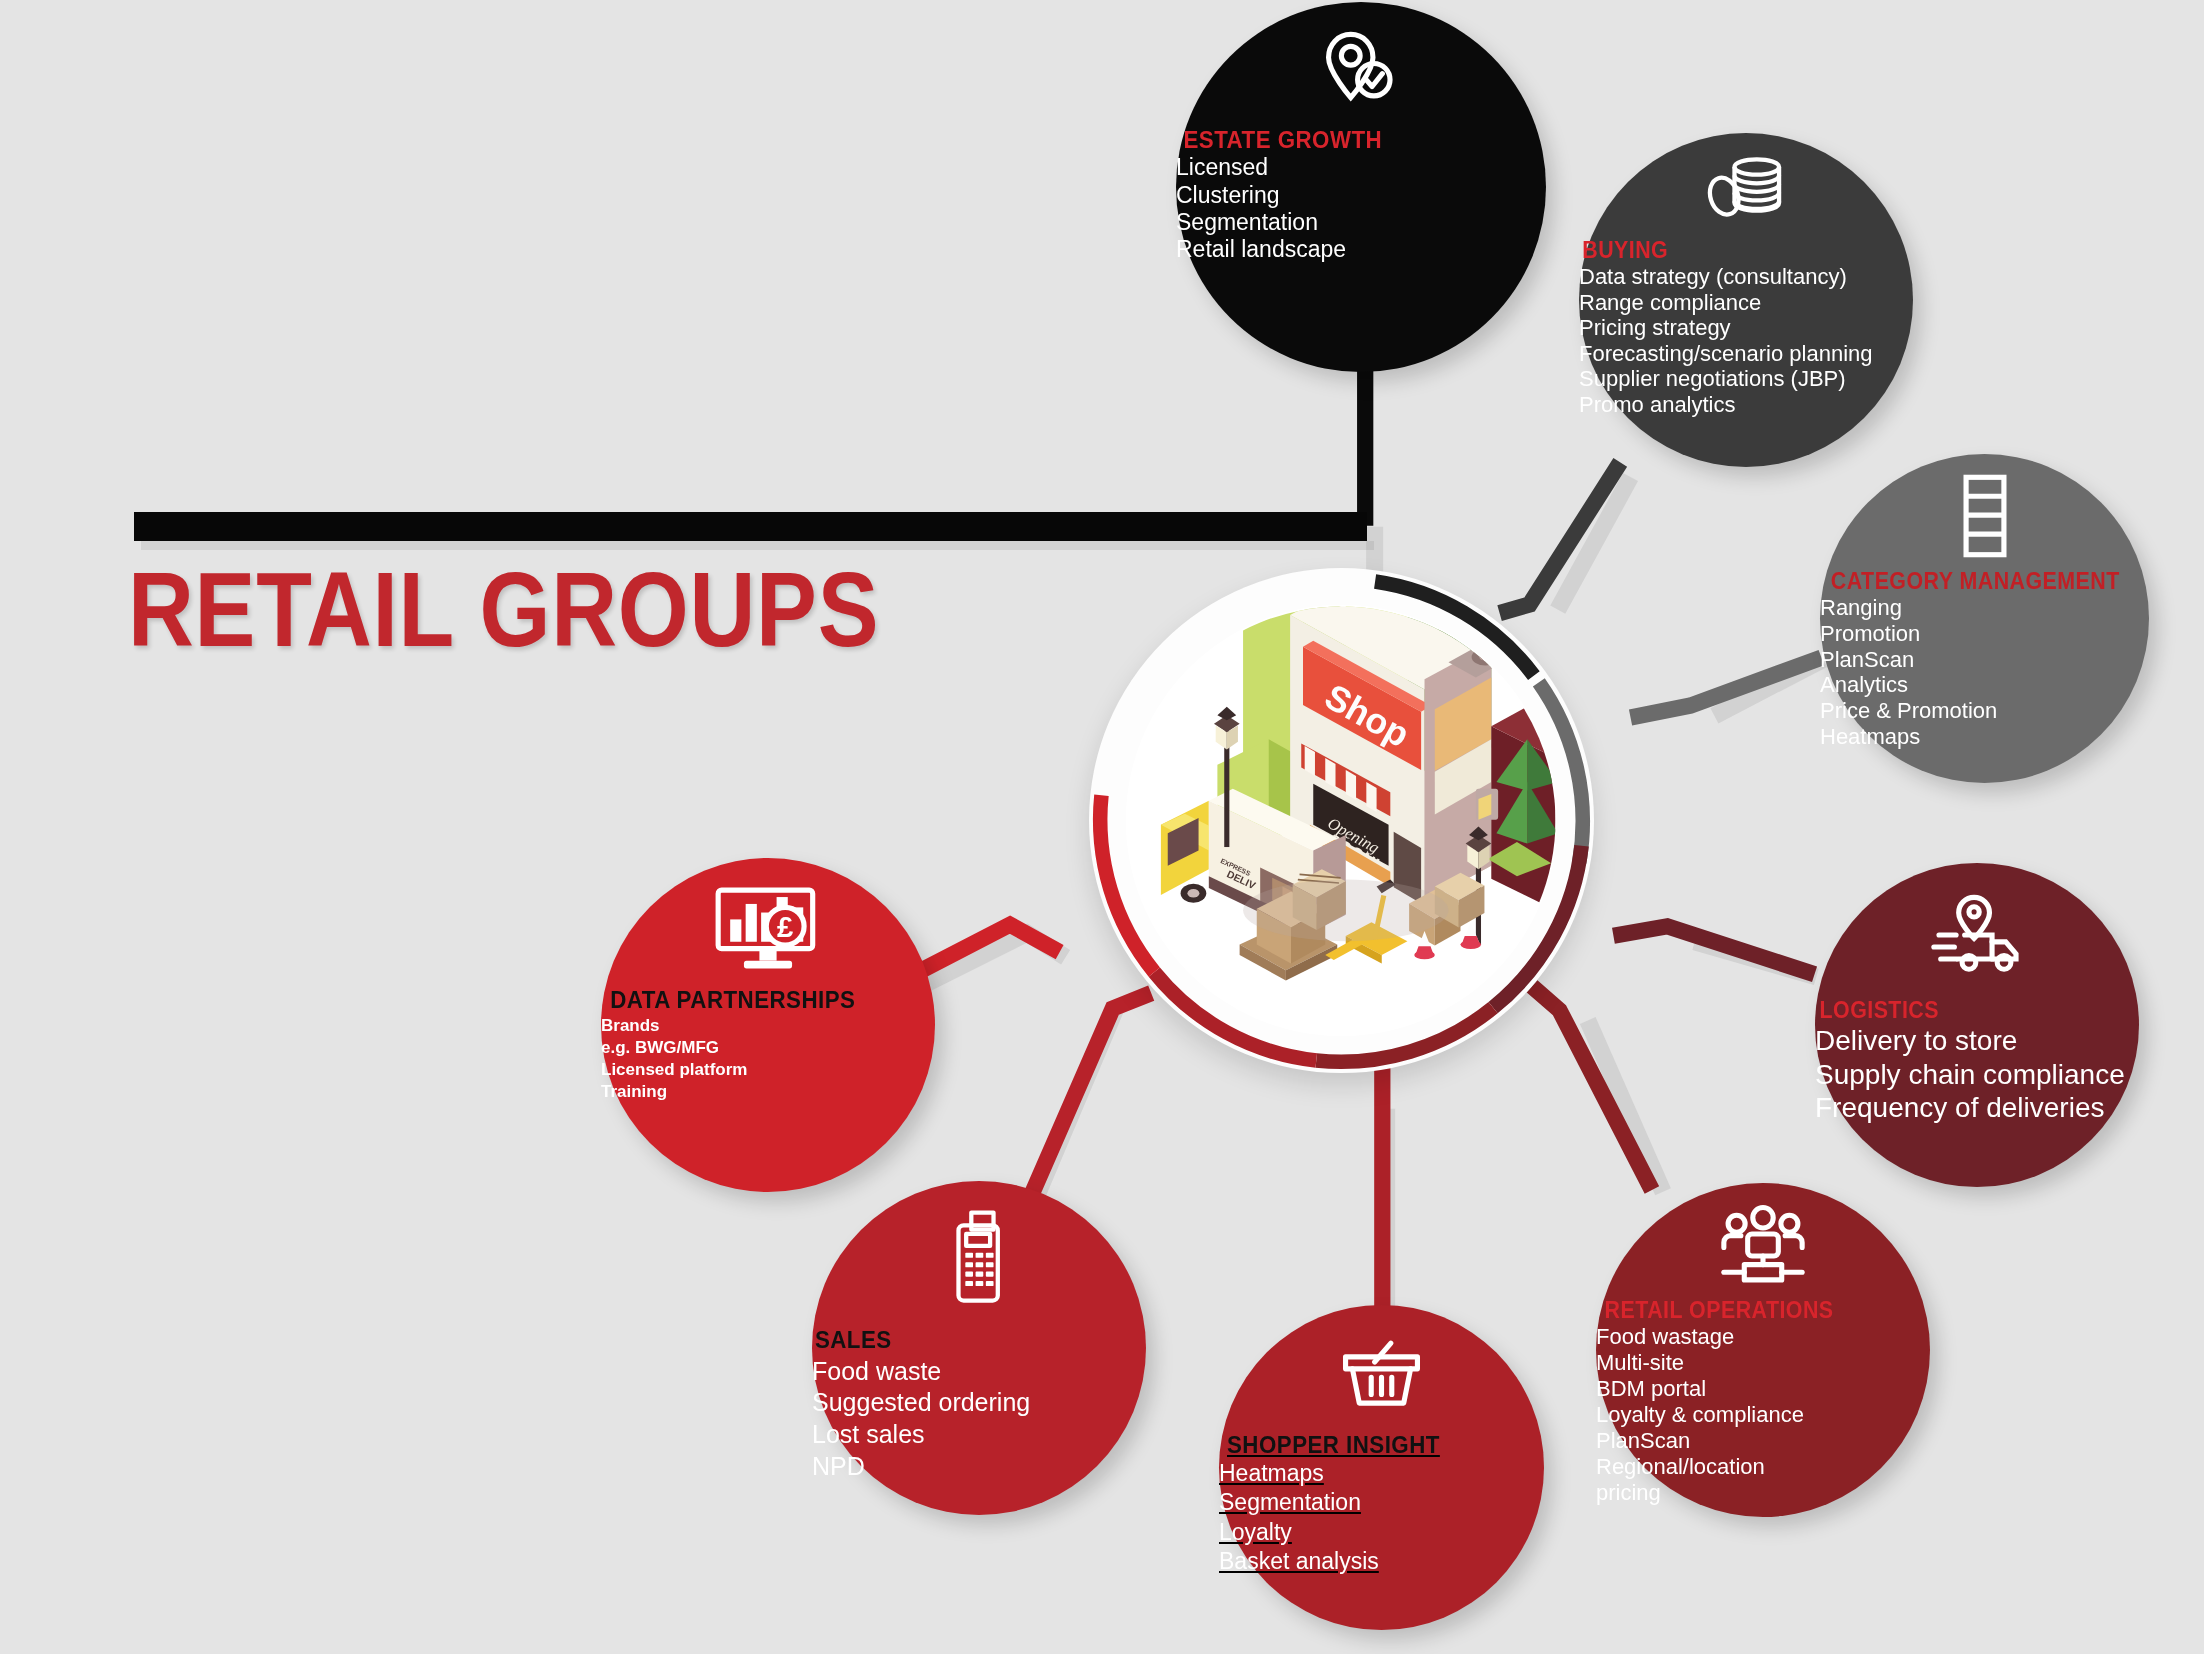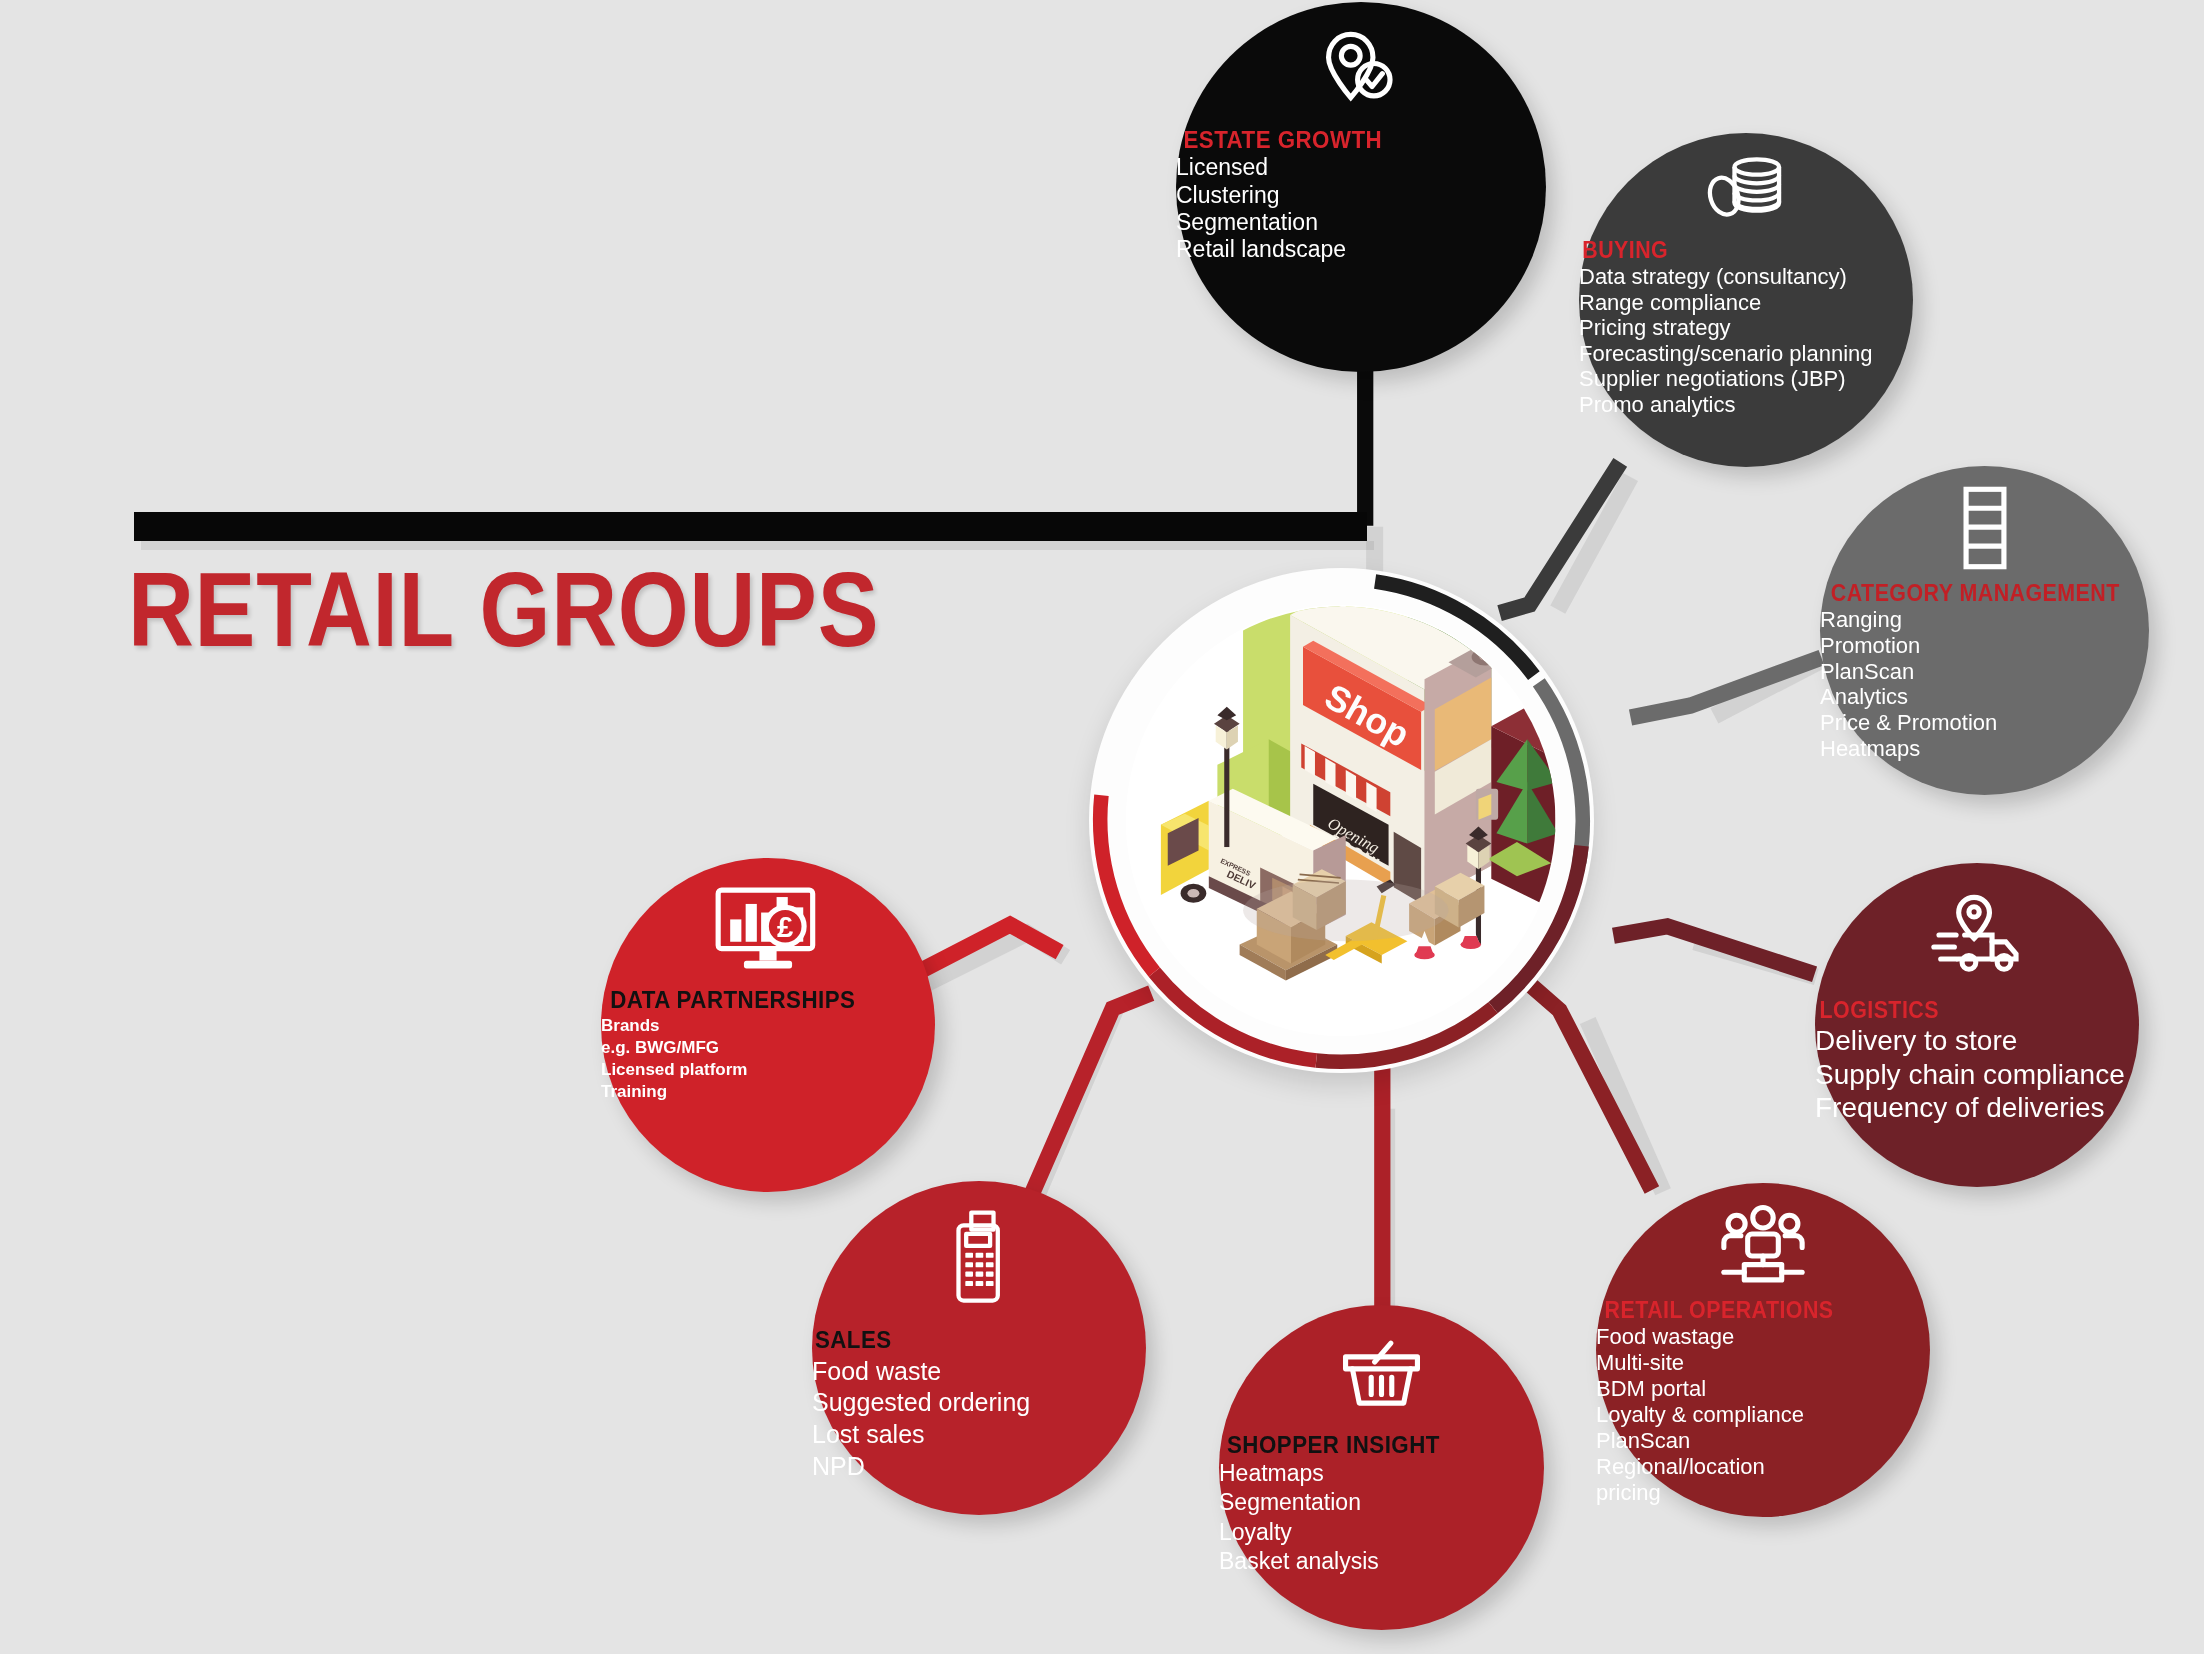--- a/index.html
+++ b/index.html
@@ -66,7 +66,7 @@
   
   #n-estate   {left:1176px;top:1.7px;  width:370px;height:370px;background:#0a0a0a;padding-top:29px;}
   #n-buying   {left:1579px;top:133px;width:334px;height:334px;background:#3b3b3b;padding-top:22px;}
-  #n-catman   {left:1820px;top:466px;width:329px;height:329px;background:#6b6b6b;padding-top:19px;}
+  #n-catman   {left:1820px;top:454px;width:329px;height:329px;background:#6b6b6b;padding-top:19px;}
   #n-logis    {left:1815px;top:863px;width:324px;height:324px;background:#6e2128;padding-top:29px;}
   #n-retops   {left:1596px;top:1183px;width:334px;height:334px;background:#8b2125;padding-top:22px;}
   #n-shopper  {left:1219px;top:1305px;width:325px;height:325px;background:#ac2128;padding-top:33px;}

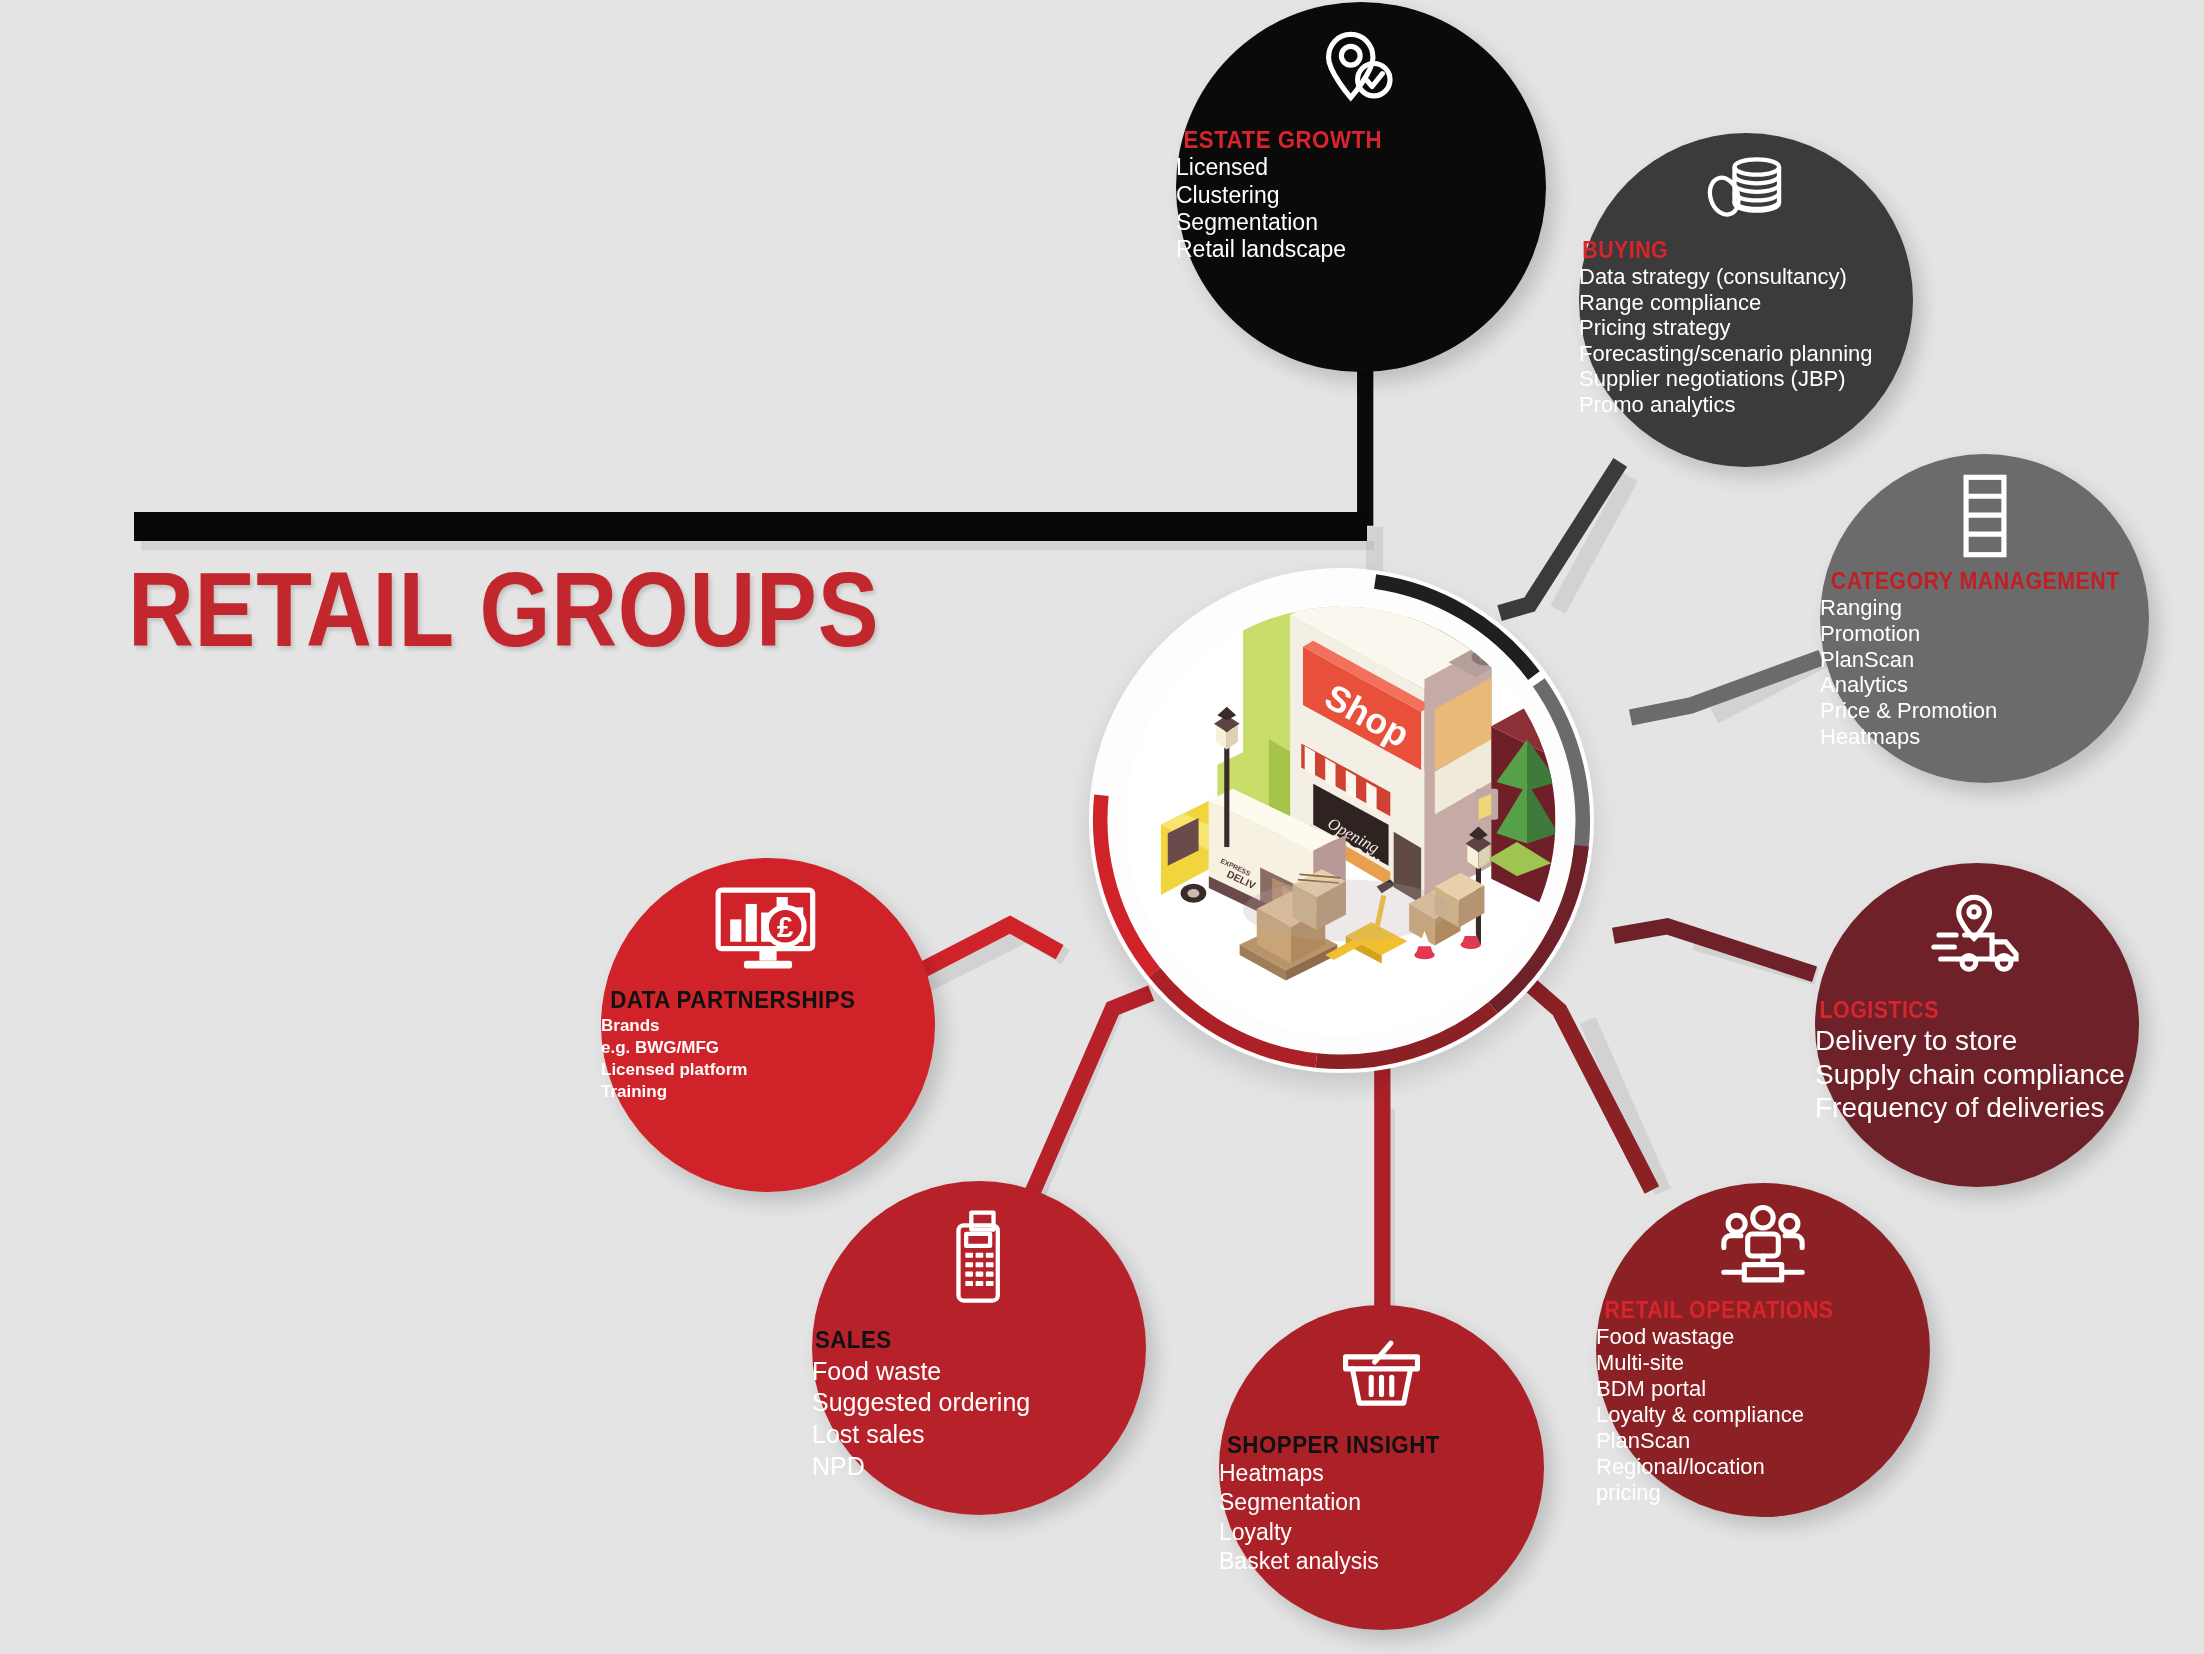--- a/index.html
+++ b/index.html
@@ -69,7 +69,7 @@
   #n-catman   {left:1820px;top:454px;width:329px;height:329px;background:#6b6b6b;padding-top:19px;}
   #n-logis    {left:1815px;top:863px;width:324px;height:324px;background:#6e2128;padding-top:29px;}
   #n-retops   {left:1596px;top:1183px;width:334px;height:334px;background:#8b2125;padding-top:22px;}
-  #n-shopper  {left:1219px;top:1305px;width:325px;height:325px;background:#ac2128;padding-top:33px;}
+  #n-shopper  {left:1219px;top:1305px;width:325px;height:325px;background:#ac2128;padding-top:33px;text-decoration:underline;}
   #n-sales    {left:812px;top:1181px;width:334px;height:334px;background:#b7222a;padding-top:29px;}
   #n-data     {left:601px;top:858px;width:334px;height:334px;background:#cf2229;padding-top:27px;}
 

